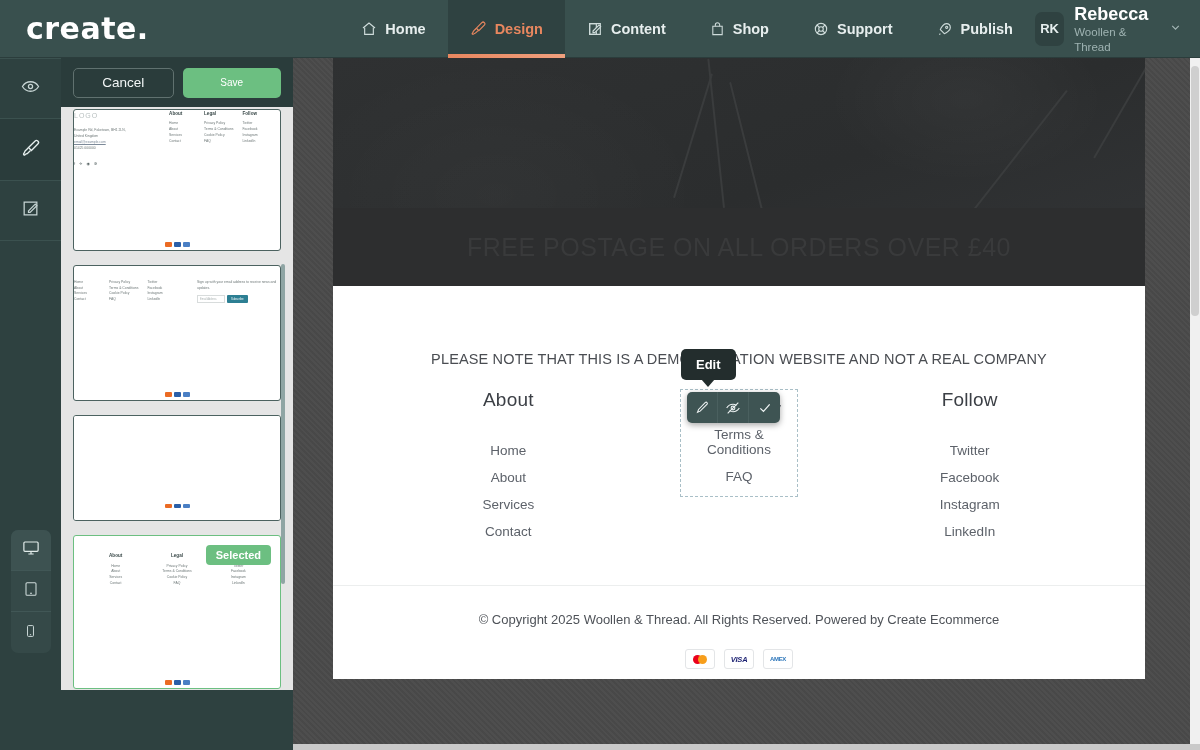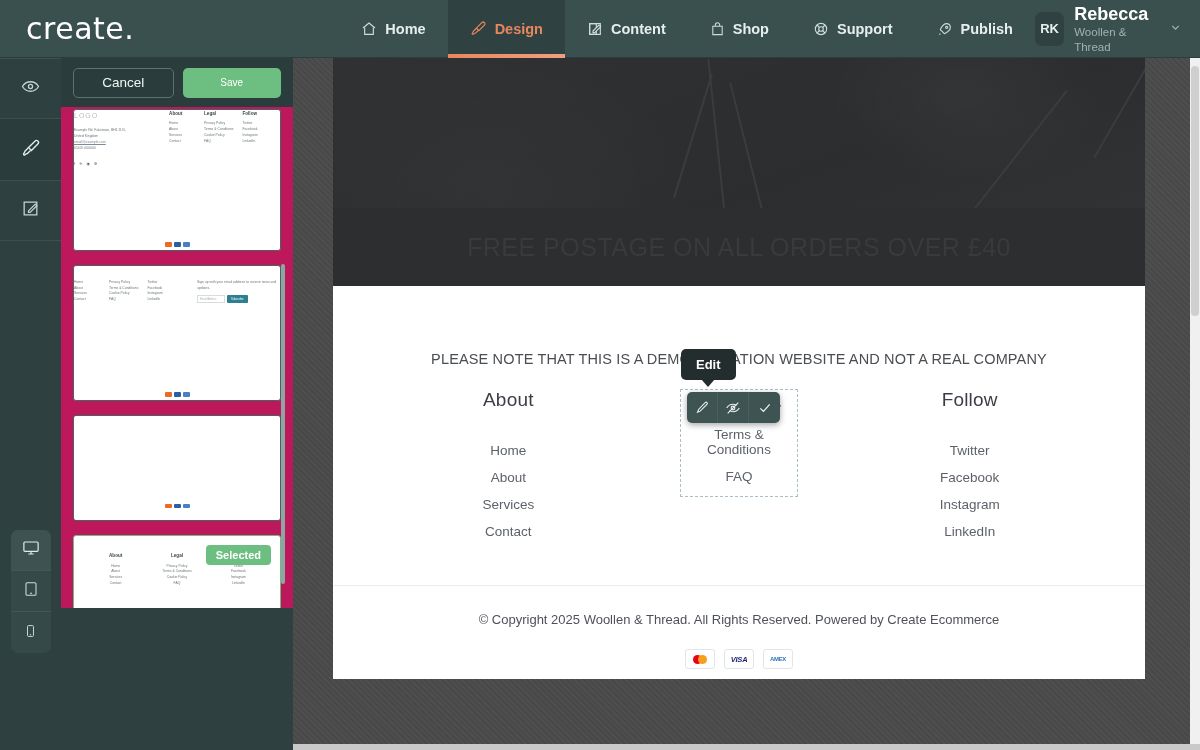--- a/index.html
+++ b/index.html
@@ -22,7 +22,7 @@
   }
   .logo {
     width: 210px; padding-left: 26px;
-    font-size: 30px; font-weight: 400; letter-spacing: .5px;
+    font-size: 30px; font-weight: 700; letter-spacing: .5px;
     color: #ffffff; font-family: "DejaVu Sans", sans-serif;
   }
   .navstrip { display: flex; align-items: stretch; height: 58px; margin-left: 160px; }

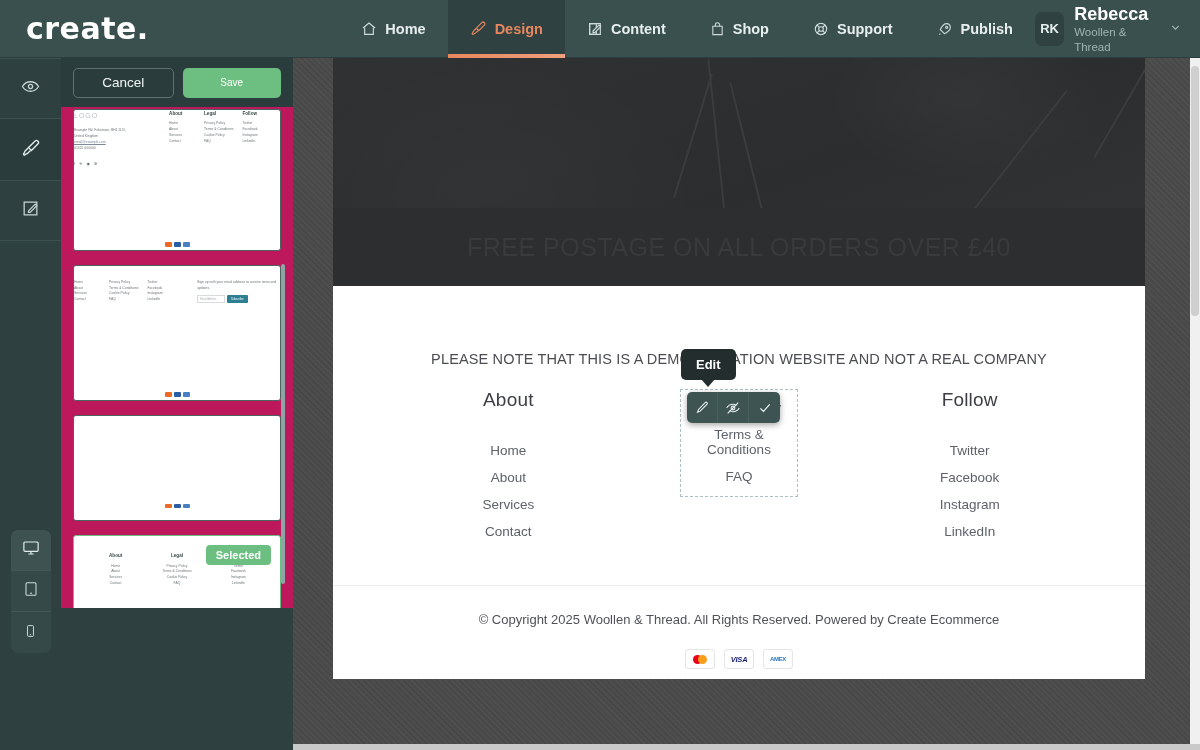--- a/index.html
+++ b/index.html
@@ -75,8 +75,8 @@
 
   
   .sidebar {
-    position: absolute; top: 58px; left: 61px; width: 232px; height: 550px;
-    background: #be185d; z-index: 20; overflow: hidden;
+    position: absolute; top: 58px; left: 61px; width: 232px; height: 632px;
+    background: #e5e5e5; z-index: 20; overflow: hidden;
   }
   .sb-actions {
     height: 49px; display: flex; align-items: center; gap: 9px;

